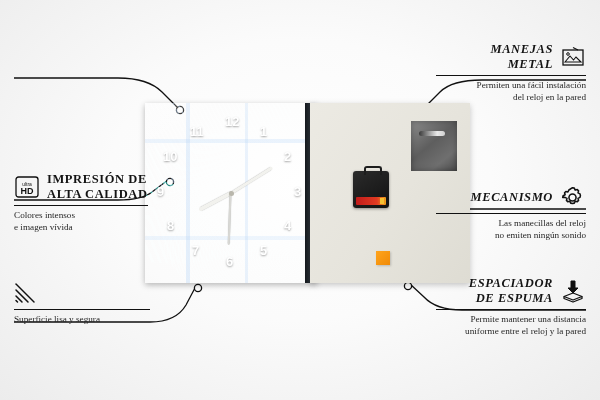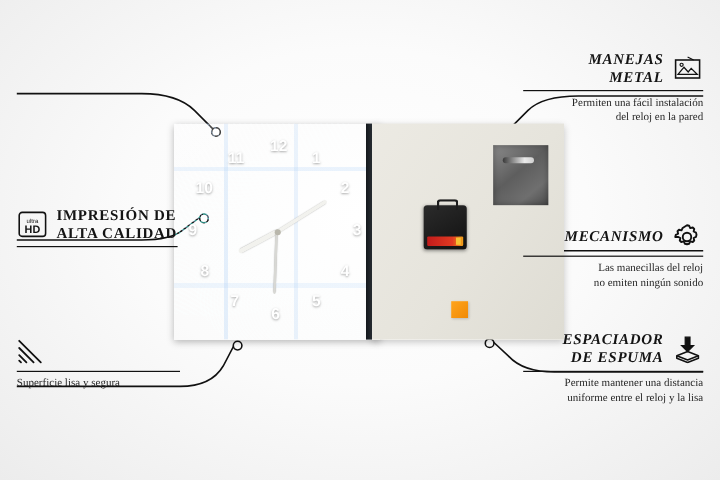--- a/index.html
+++ b/index.html
@@ -163,6 +163,10 @@
       </span>
     </div>
     <div class="co-rule"></div>
+    <div class="co-sub">
+      <span>Colores intensos</span><br>
+      <span>e imagen vívida</span>
+    </div>
   </div>
 
   <div class="callout co-left" style="left:14px;top:280px;width:136px;">

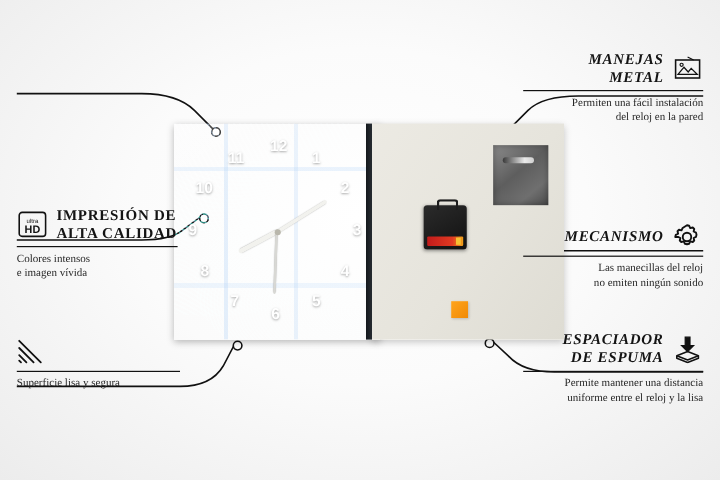--- a/index.html
+++ b/index.html
@@ -246,7 +246,7 @@
     <div class="co-rule"></div>
     <div class="co-sub">
       <span>Permite mantener una distancia</span><br>
-      <span>uniforme entre el reloj y la lisa</span>
+      <span>uniforme entre el reloj y la pared</span>
     </div>
   </div>
 

